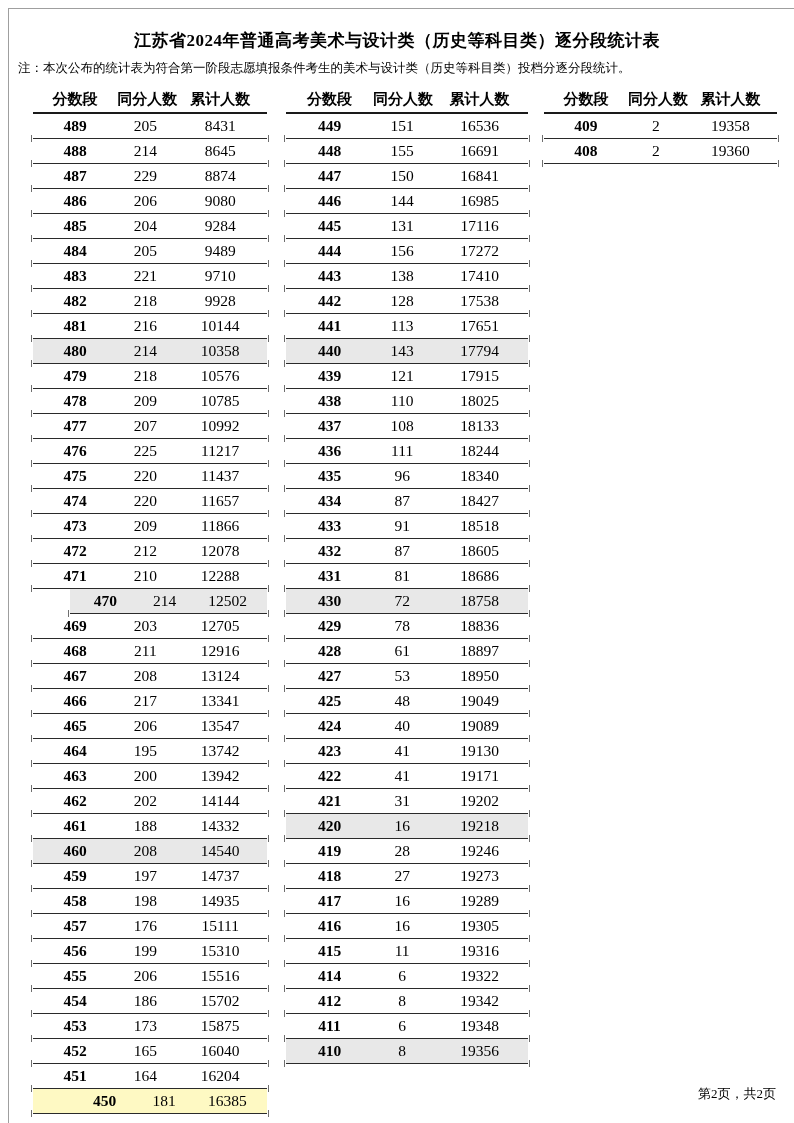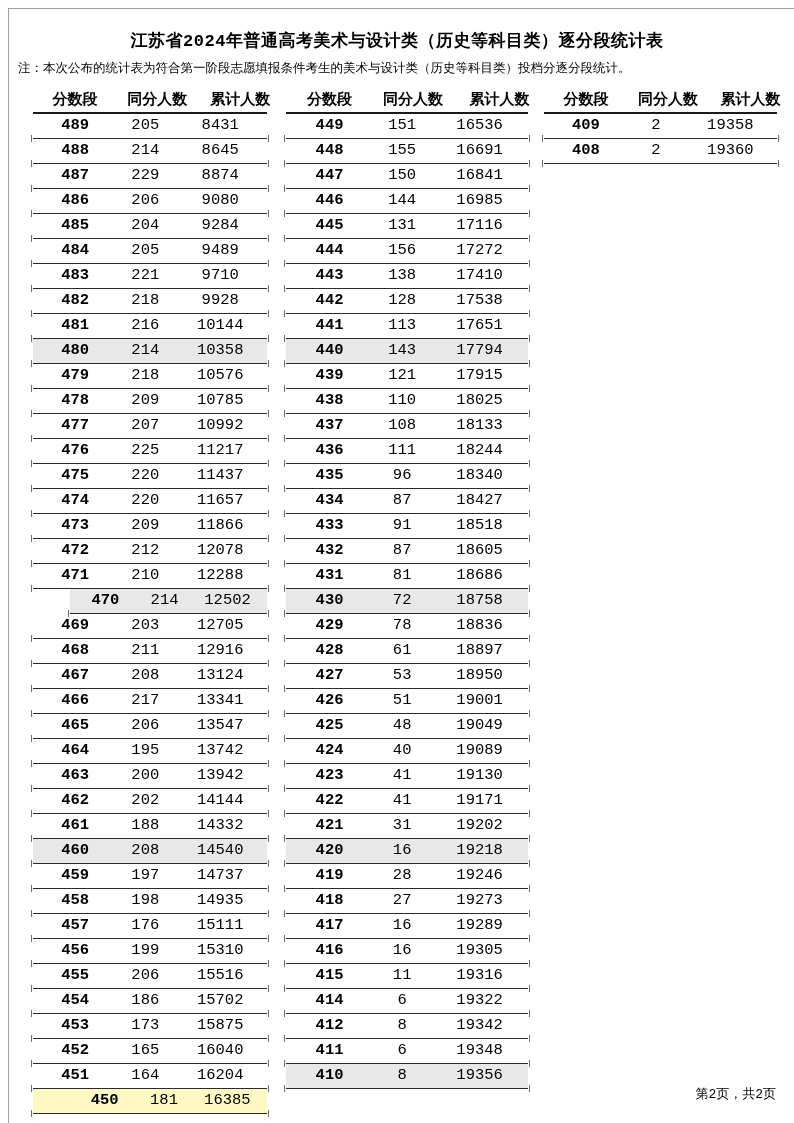--- a/index.html
+++ b/index.html
@@ -5,7 +5,7 @@
   html,body{margin:0;padding:0;background:#fff;}
   .page{
     position:relative;width:794px;height:1123px;background:#fff;overflow:hidden;
-    font-family:Liberation Mono, monospace;color:#000;
+    font-family:Liberation Serif, serif;color:#000;
   }
   .pb-top{position:absolute;left:8px;top:8px;right:0;height:0;border-top:1px solid #9f9f9f;}
   .pb-left{position:absolute;left:8px;top:8px;bottom:0;width:0;border-left:1px solid #9f9f9f;}

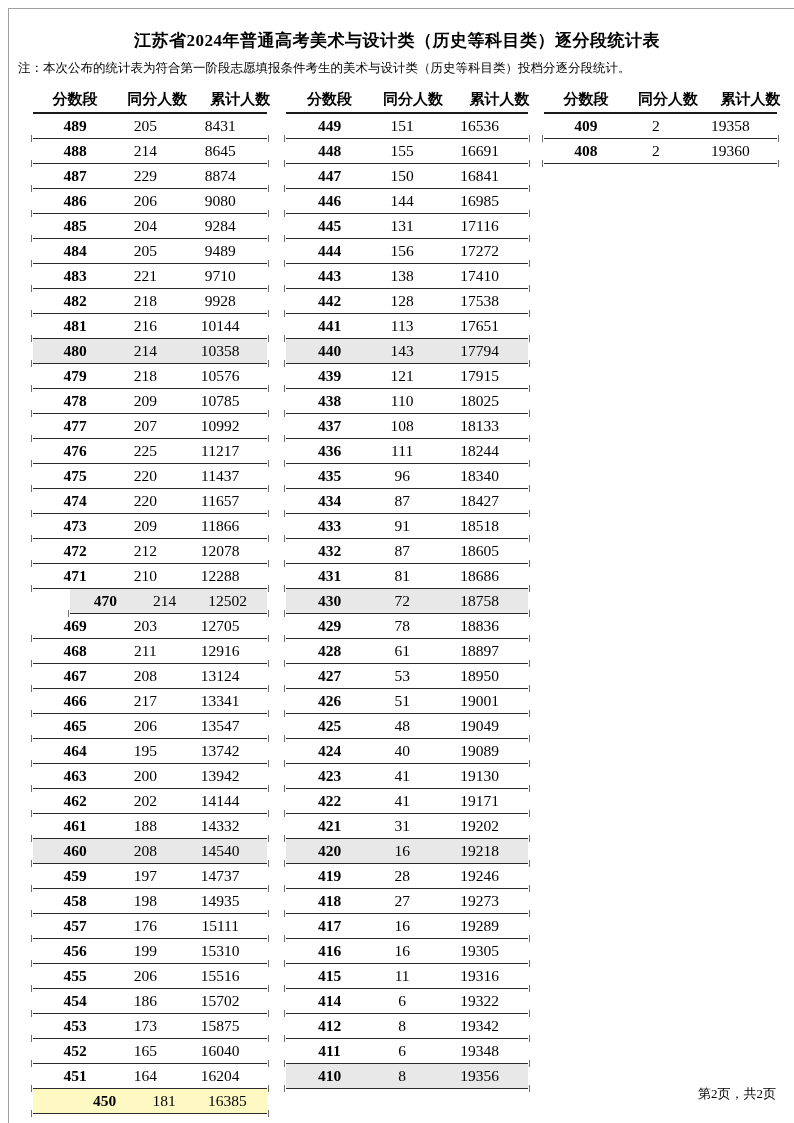--- a/index.html
+++ b/index.html
@@ -17,7 +17,7 @@
   .t2{left:286px;width:242px;}
   .t3{left:544px;width:233px;}
   .thead{display:grid;grid-template-columns:36% 24% 40%;height:26px;align-items:center;
-         border-bottom:2px solid #1a1a1a;font-weight:bold;font-size:15px;gap:10px;}
+         border-bottom:2px solid #1a1a1a;font-weight:bold;font-size:15px;}
   .thead .cell{text-align:center;white-space:nowrap;}
   .row{position:relative;display:grid;grid-template-columns:36% 24% 40%;height:24px;
        align-items:center;border-bottom:1px solid #2a2a2a;font-size:15.5px;}

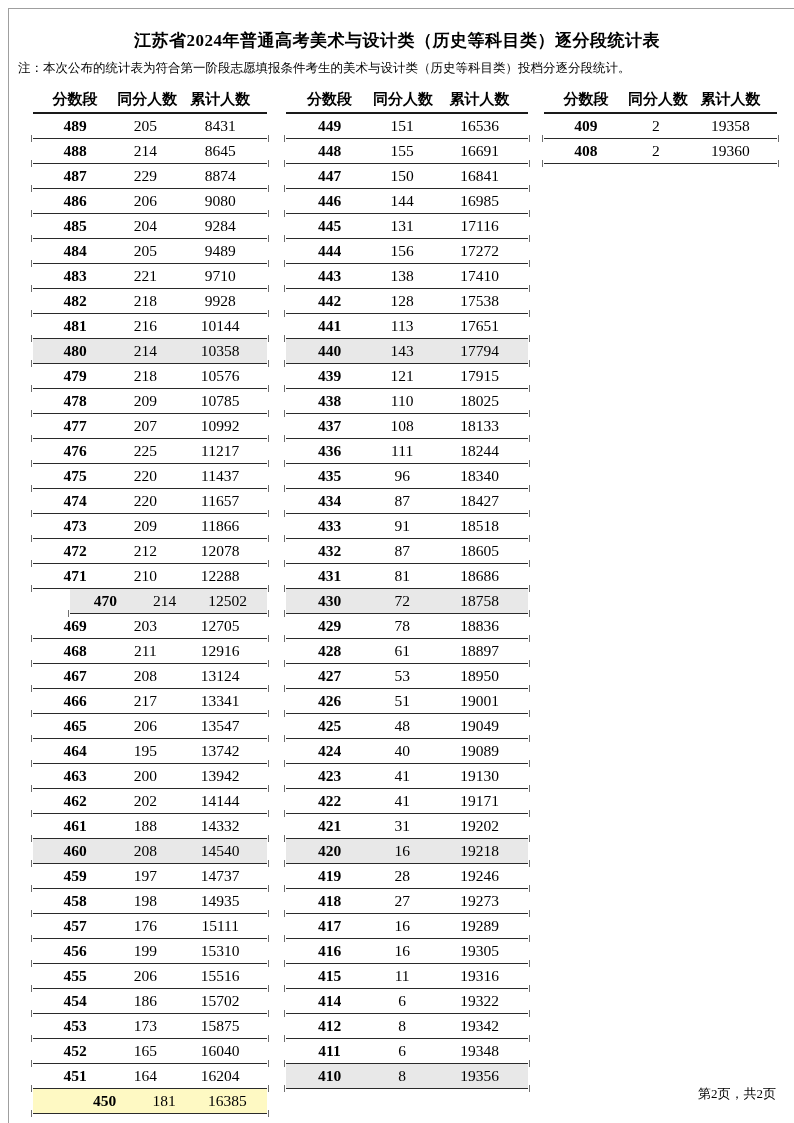--- a/index.html
+++ b/index.html
@@ -498,13 +498,6 @@
           <i class="tick tr"></i>
         </div>
         <div class="row">
-          <span class="cell score">426</span>
-          <span class="cell count">51</span>
-          <span class="cell cum">19001</span>
-          <i class="tick tl"></i>
-          <i class="tick tr"></i>
-        </div>
-        <div class="row">
           <span class="cell score">425</span>
           <span class="cell count">48</span>
           <span class="cell cum">19049</span>

